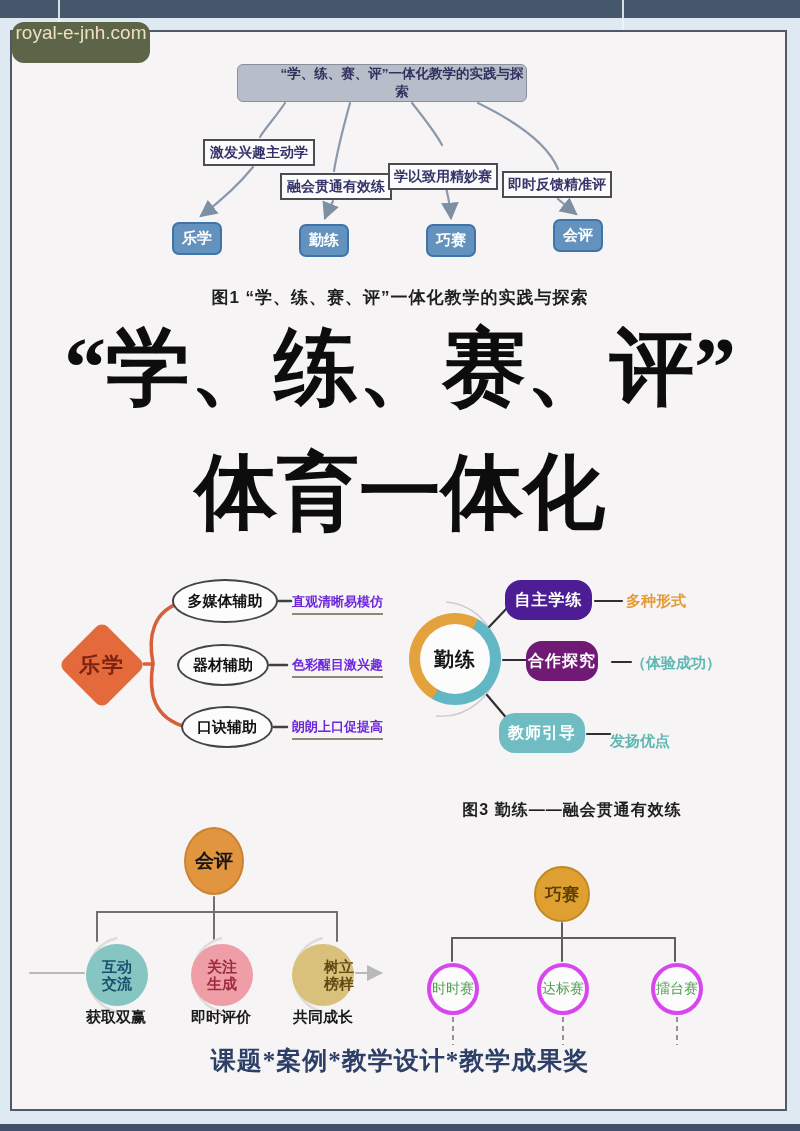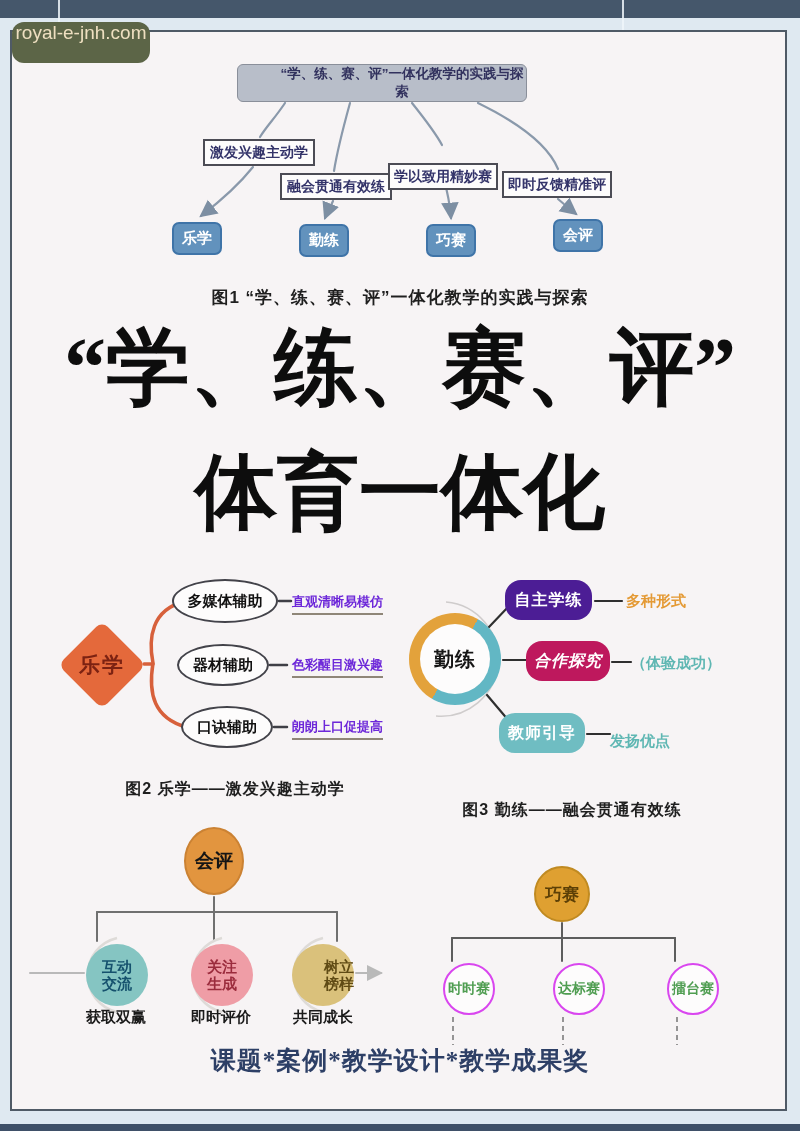--- a/index.html
+++ b/index.html
@@ -156,7 +156,7 @@
     <div class="inner">勤练</div>
   </div>
   <div class="abs cbox f3box z2" style="left:505px;top:580px;width:87px;height:40px;background:#4c1d95;">自主学练</div>
-  <div class="abs cbox f3box z2" style="left:526px;top:641px;width:84px;height:40px;background:#be185d;font-style:italic;">合作探究</div>
+  <div class="abs cbox f3box z2" style="left:526px;top:641px;width:72px;height:40px;background:#701a75;">合作探究</div>
   <div class="abs cbox f3box z2" style="left:499px;top:713px;width:86px;height:40px;background:#6fbdc2;">教师引导</div>
   <div class="abs f3label z2" style="left:626px;top:592px;color:#e49a35;">多种形式</div>
   <div class="abs f3label z2" style="left:631px;top:654px;color:#5fb7b3;">（体验成功）</div>

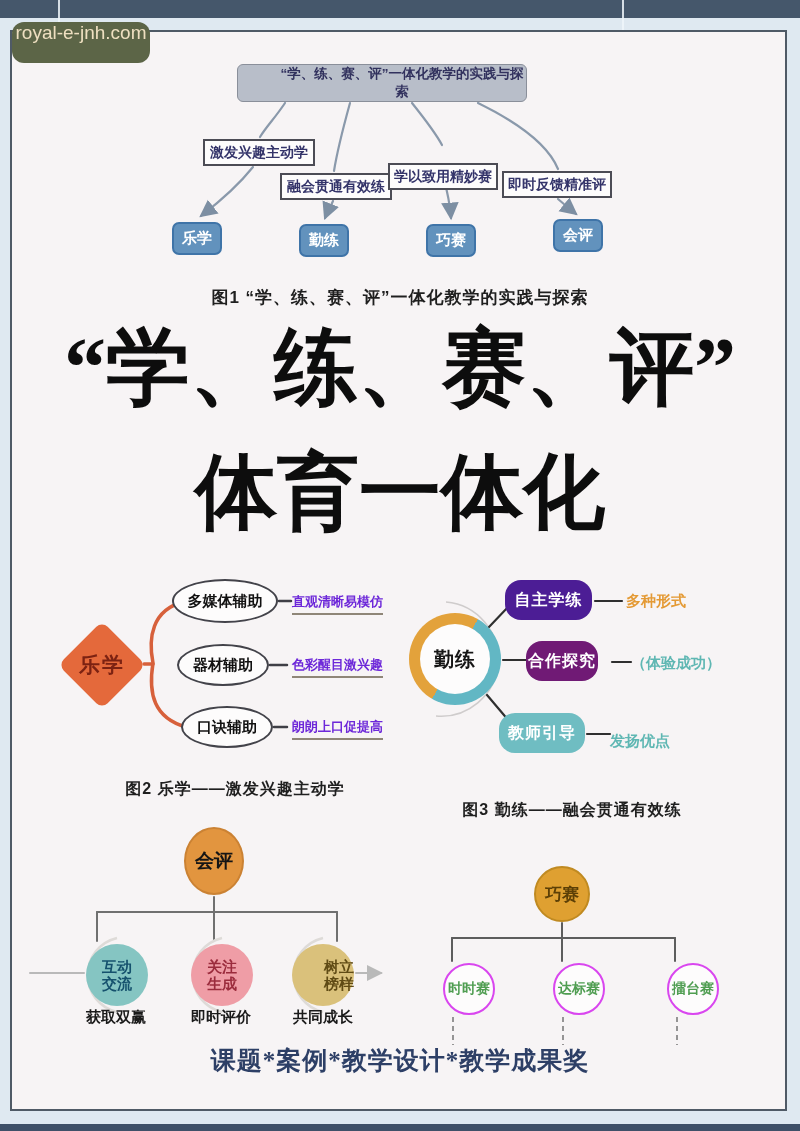--- a/index.html
+++ b/index.html
@@ -150,7 +150,6 @@
   <div class="abs ulabel z2" style="left:292px;top:593px;">直观清晰易模仿</div>
   <div class="abs ulabel z2" style="left:292px;top:656px;">色彩醒目激兴趣</div>
   <div class="abs ulabel z2" style="left:292px;top:718px;">朗朗上口促提高</div>
-  <div class="abs cap z2" style="left:105px;top:779px;width:260px;">图2 乐学——激发兴趣主动学</div>
 
   <div class="abs ring z2">
     <div class="inner">勤练</div>

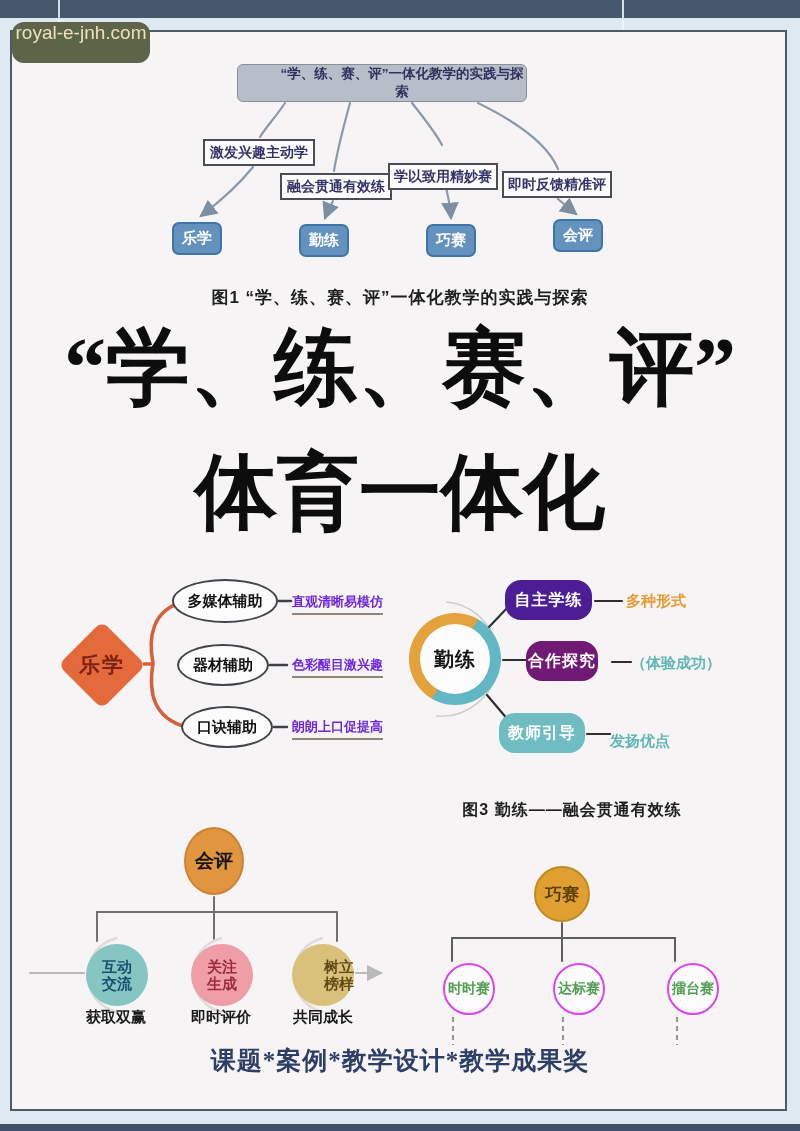--- a/index.html
+++ b/index.html
@@ -31,7 +31,7 @@
   .ccircle{width:62px;height:62px;border-radius:50%;font-weight:700;font-size:15px;line-height:1.15;}
   .clabel{font-weight:700;font-size:15px;color:#1a1a1a;white-space:nowrap;}
   .qcircle{left:534px;top:866px;width:56px;height:56px;background:#dfa031;border:2px solid #c08a21;border-radius:50%;color:#5c3f06;font-weight:700;font-size:17px;}
-  .wcircle{width:52px;height:52px;background:#fdfcfc;border:2px solid #d946ef;border-radius:50%;color:#4f9d51;font-weight:700;font-size:14px;margin-left:16px;}
+  .wcircle{width:52px;height:52px;background:#fdfcfc;border:4px solid #d946ef;border-radius:50%;color:#4f9d51;font-weight:400;font-size:14px;}
   .footer{left:0;top:1044px;width:800px;text-align:center;font-family:"Liberation Serif","DejaVu Serif",serif;font-weight:700;font-size:25px;color:#2d3f66;letter-spacing:1px;}
 </style>
 </head>

